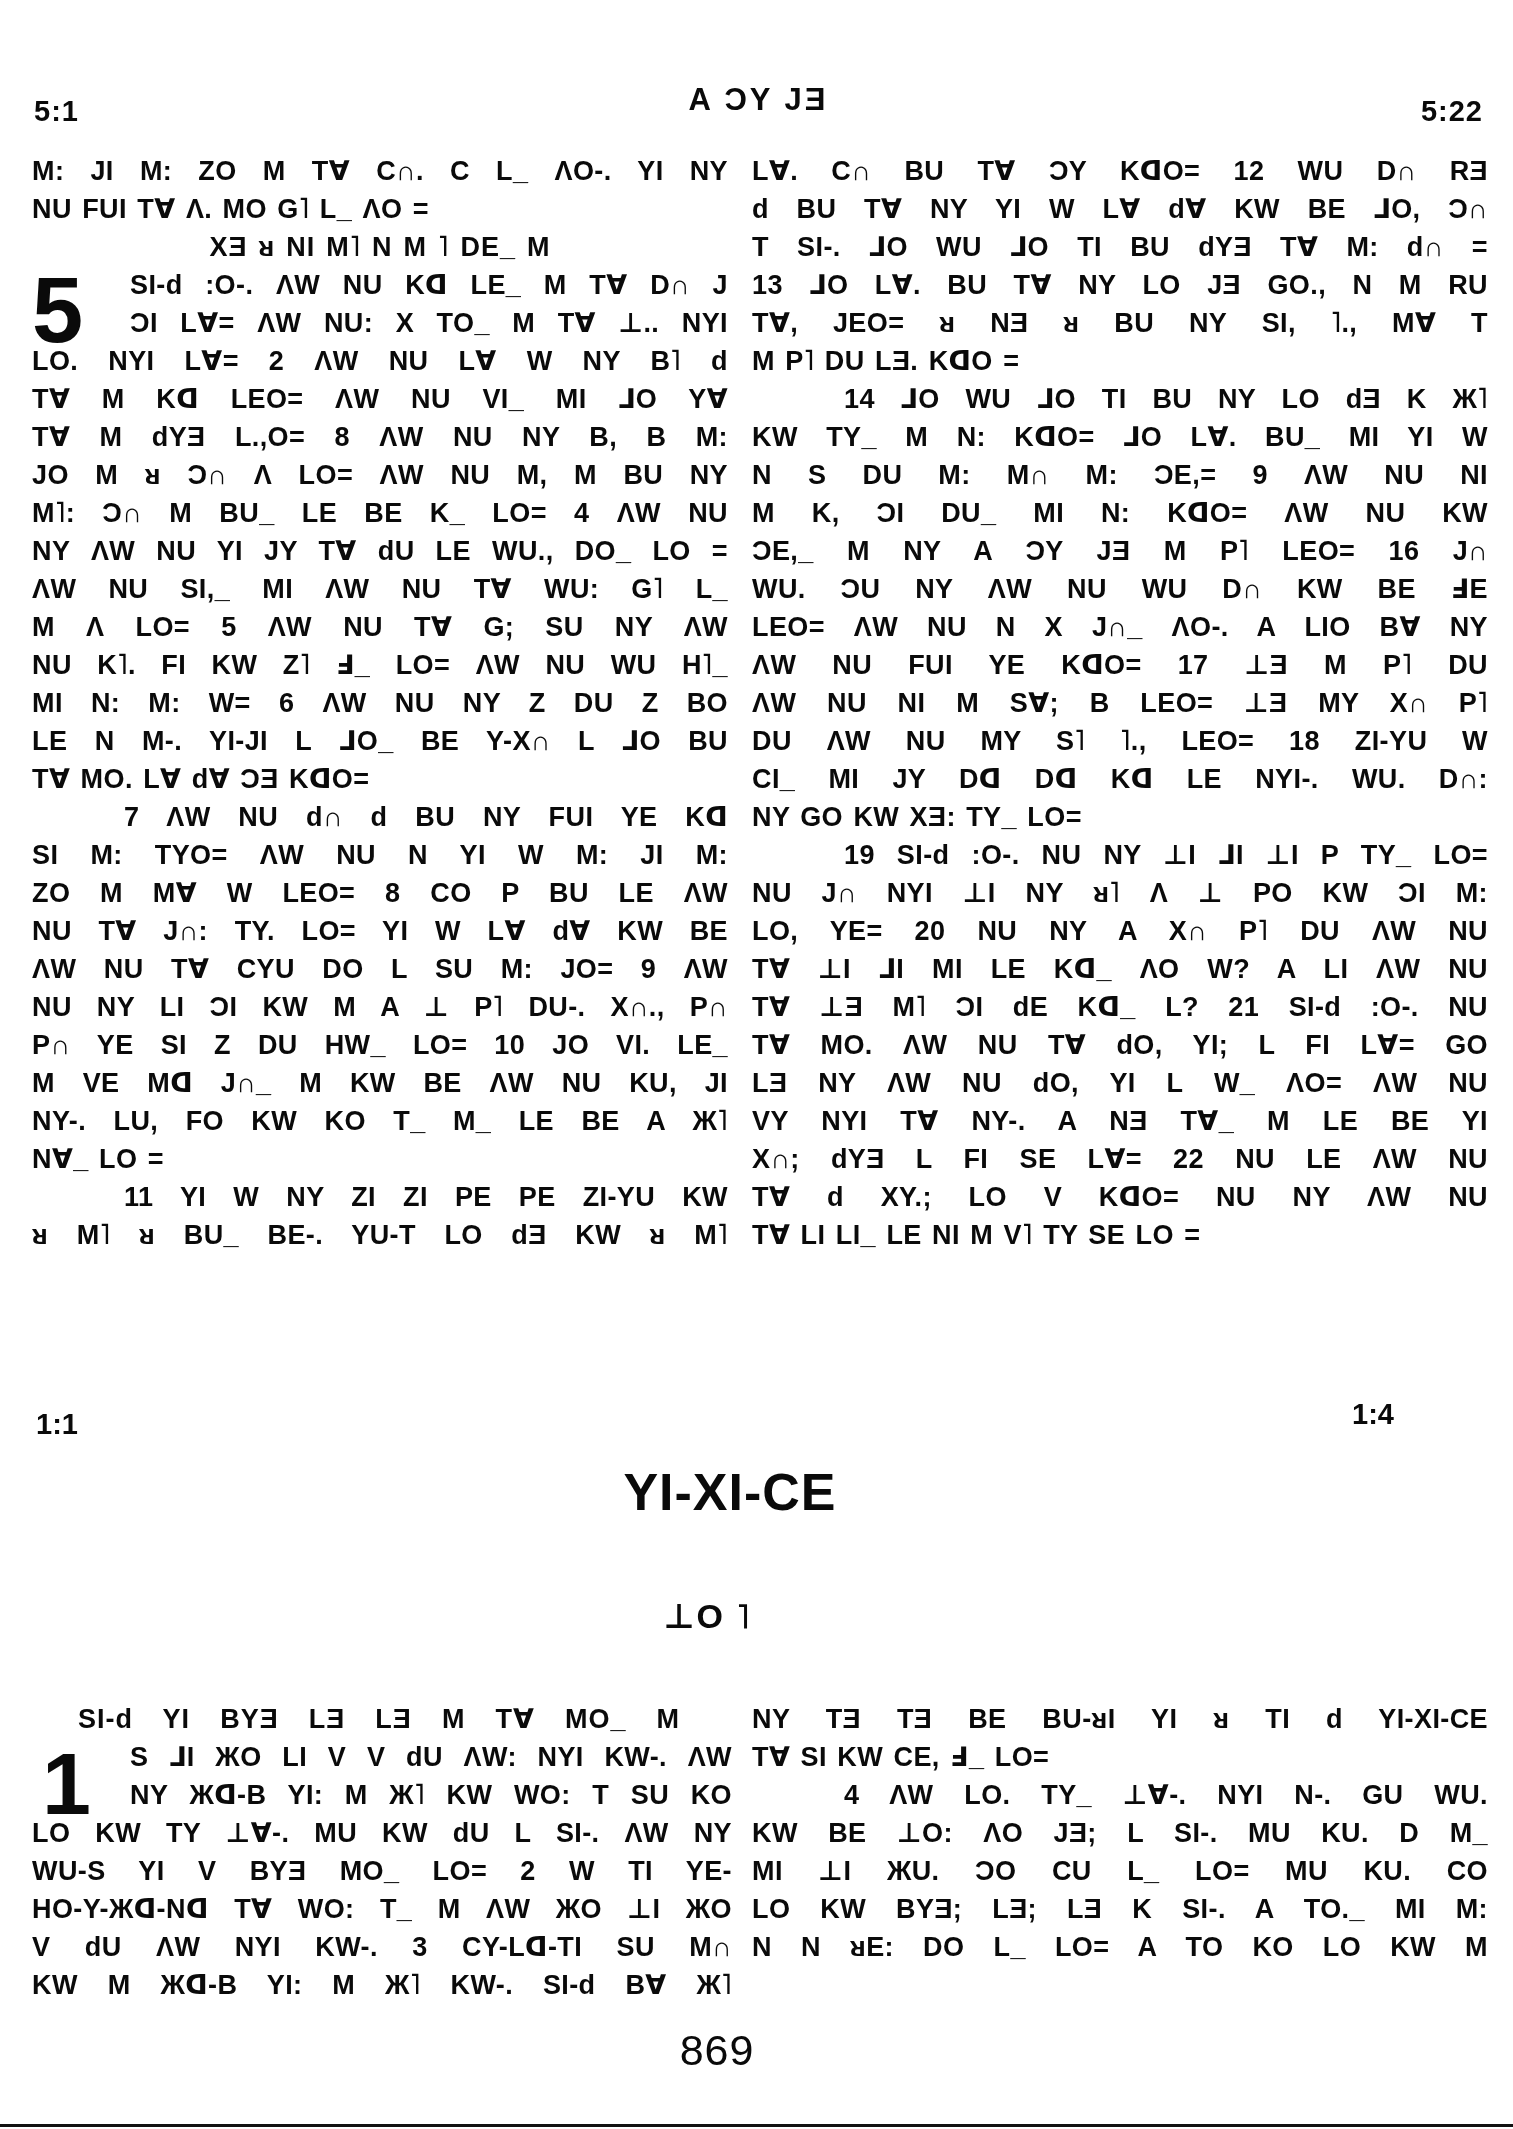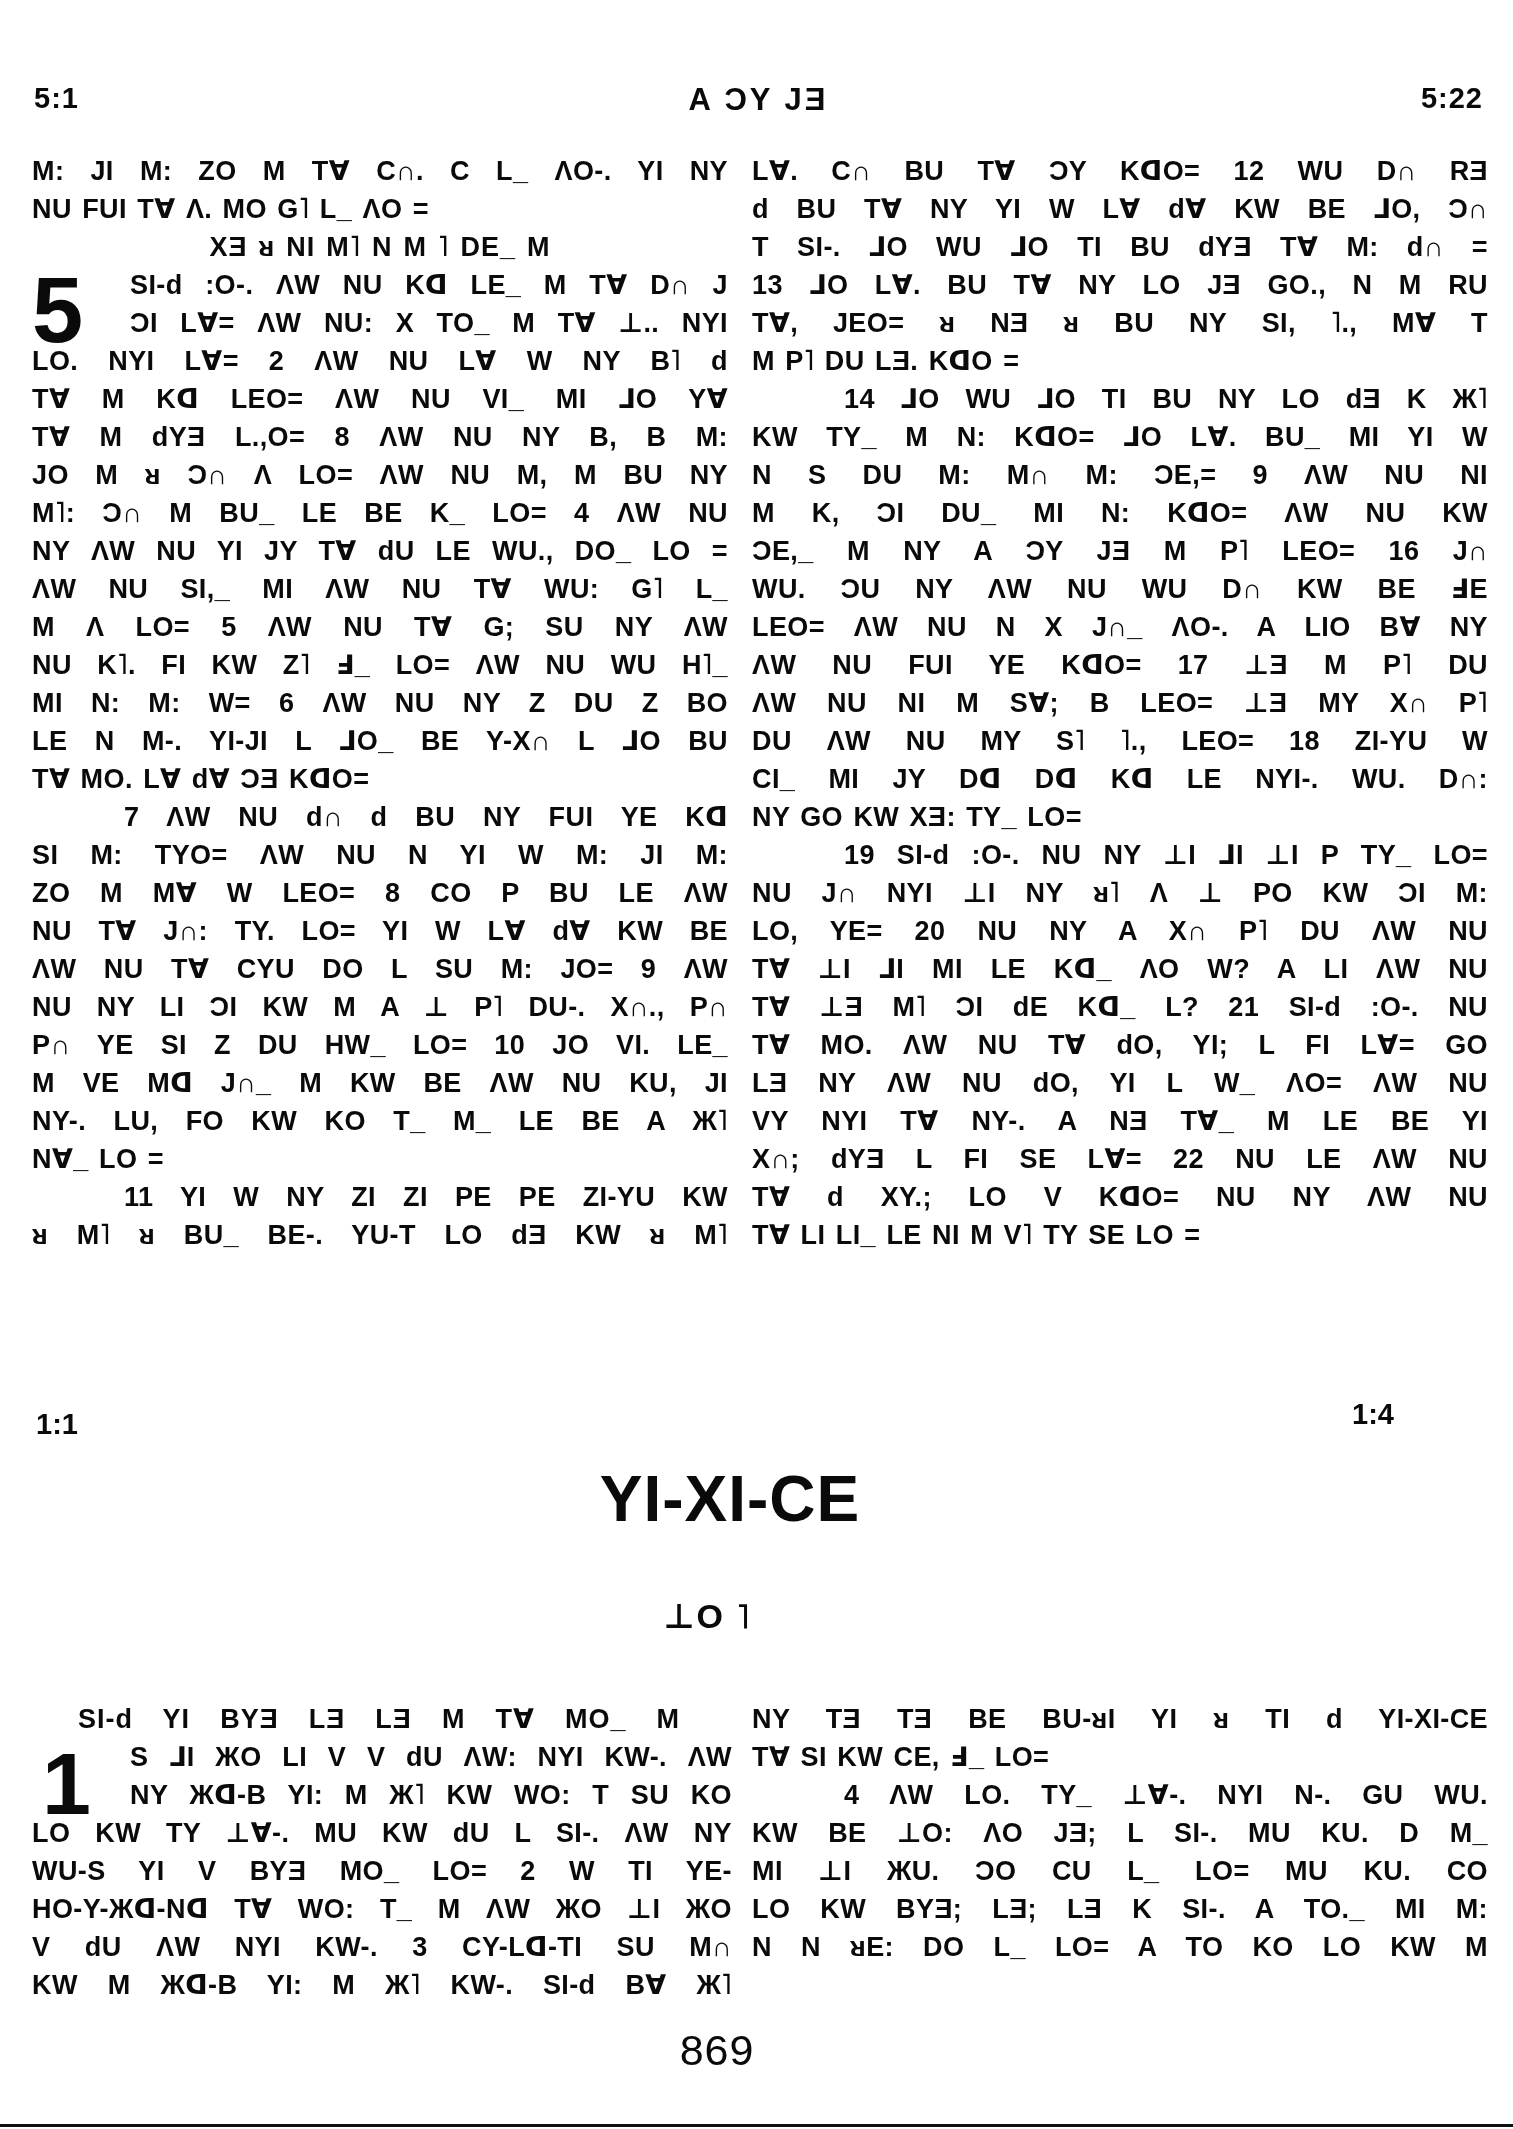--- a/index.html
+++ b/index.html
@@ -9,7 +9,7 @@
     color:#0a0a0a;overflow:hidden;
   }
   .hdr-row{position:absolute;top:82px;left:30px;width:1457px;height:36px;}
-  .ref{font-size:29px;font-weight:800;letter-spacing:1px;}
+  .ref{font-size:29px;font-weight:800;letter-spacing:1px;margin-top:13px;}
   .ref-l{position:absolute;left:4px;top:0;}
   .ref-r{position:absolute;right:4px;top:0;}
   .book-title{position:absolute;left:0;width:100%;text-align:center;top:0;

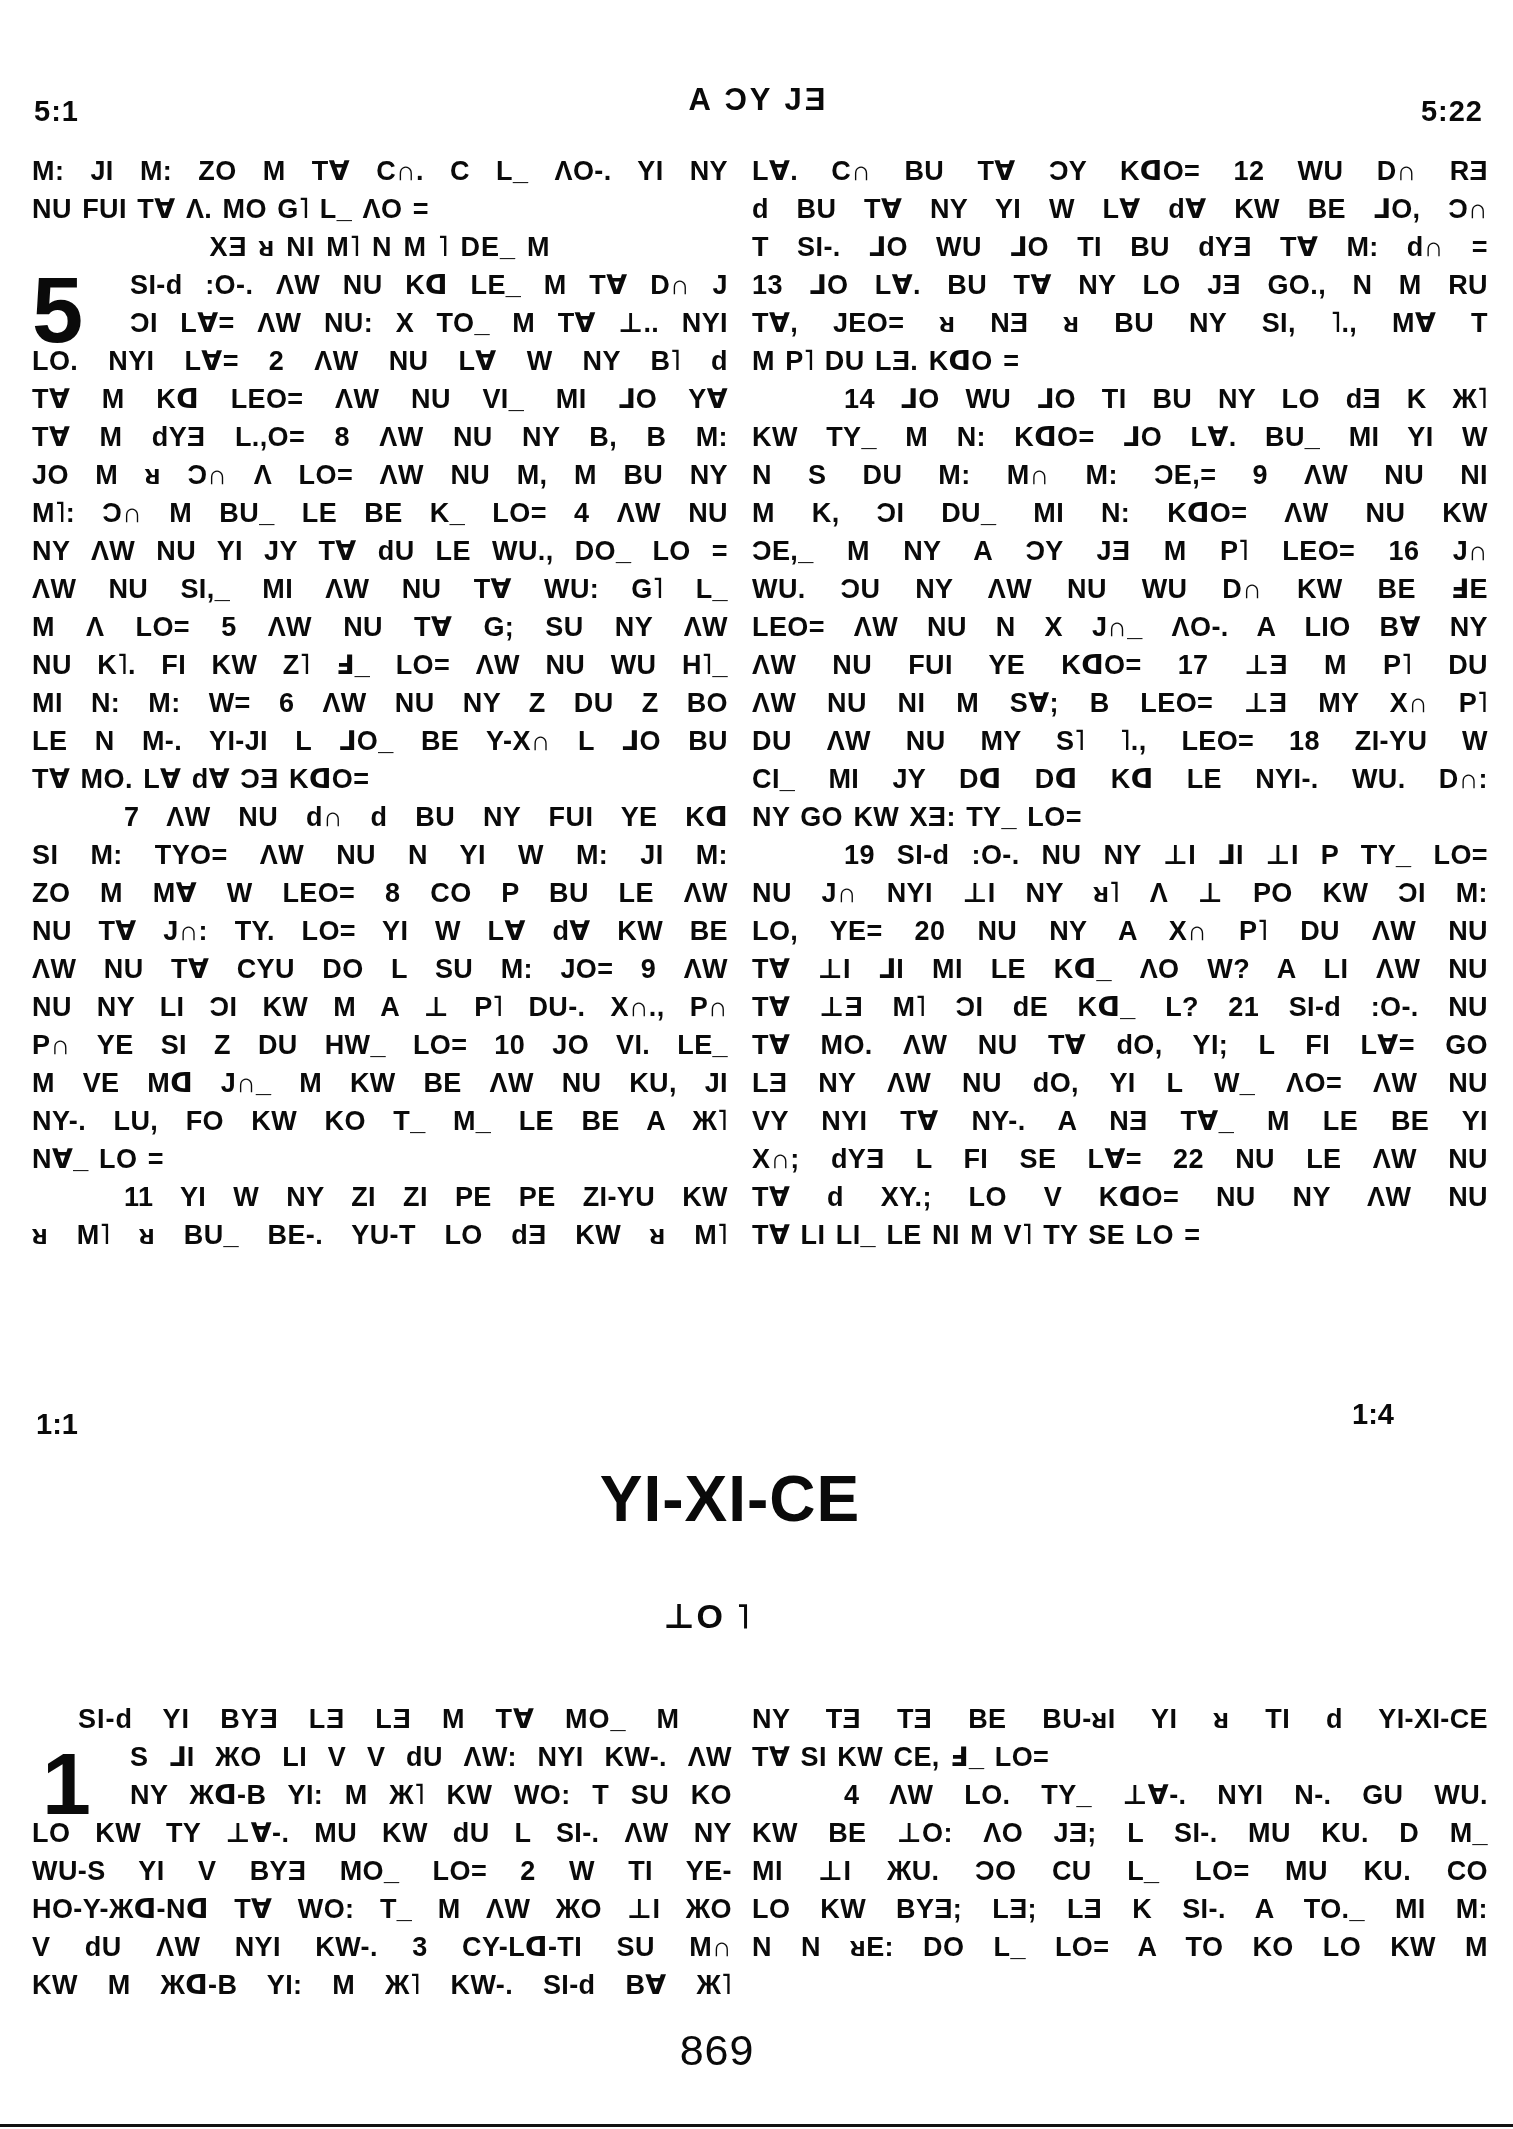--- a/index.html
+++ b/index.html
@@ -31,7 +31,7 @@
   .mid-ref-l{position:absolute;left:36px;top:1408px;font-size:29px;font-weight:800;}
   .mid-ref-r{position:absolute;left:1352px;top:1398px;font-size:29px;font-weight:800;}
   .big-title{position:absolute;left:0;top:1462px;width:1460px;text-align:center;
-    font-size:64px;font-weight:800;letter-spacing:1px;}
+    font-size:52px;font-weight:800;letter-spacing:1px;}
   .sub-title{position:absolute;left:0;top:1596px;width:1415px;text-align:center;
     font-size:34px;font-weight:800;letter-spacing:2px;}
   .page-num{position:absolute;left:12px;top:2026px;width:1410px;text-align:center;

